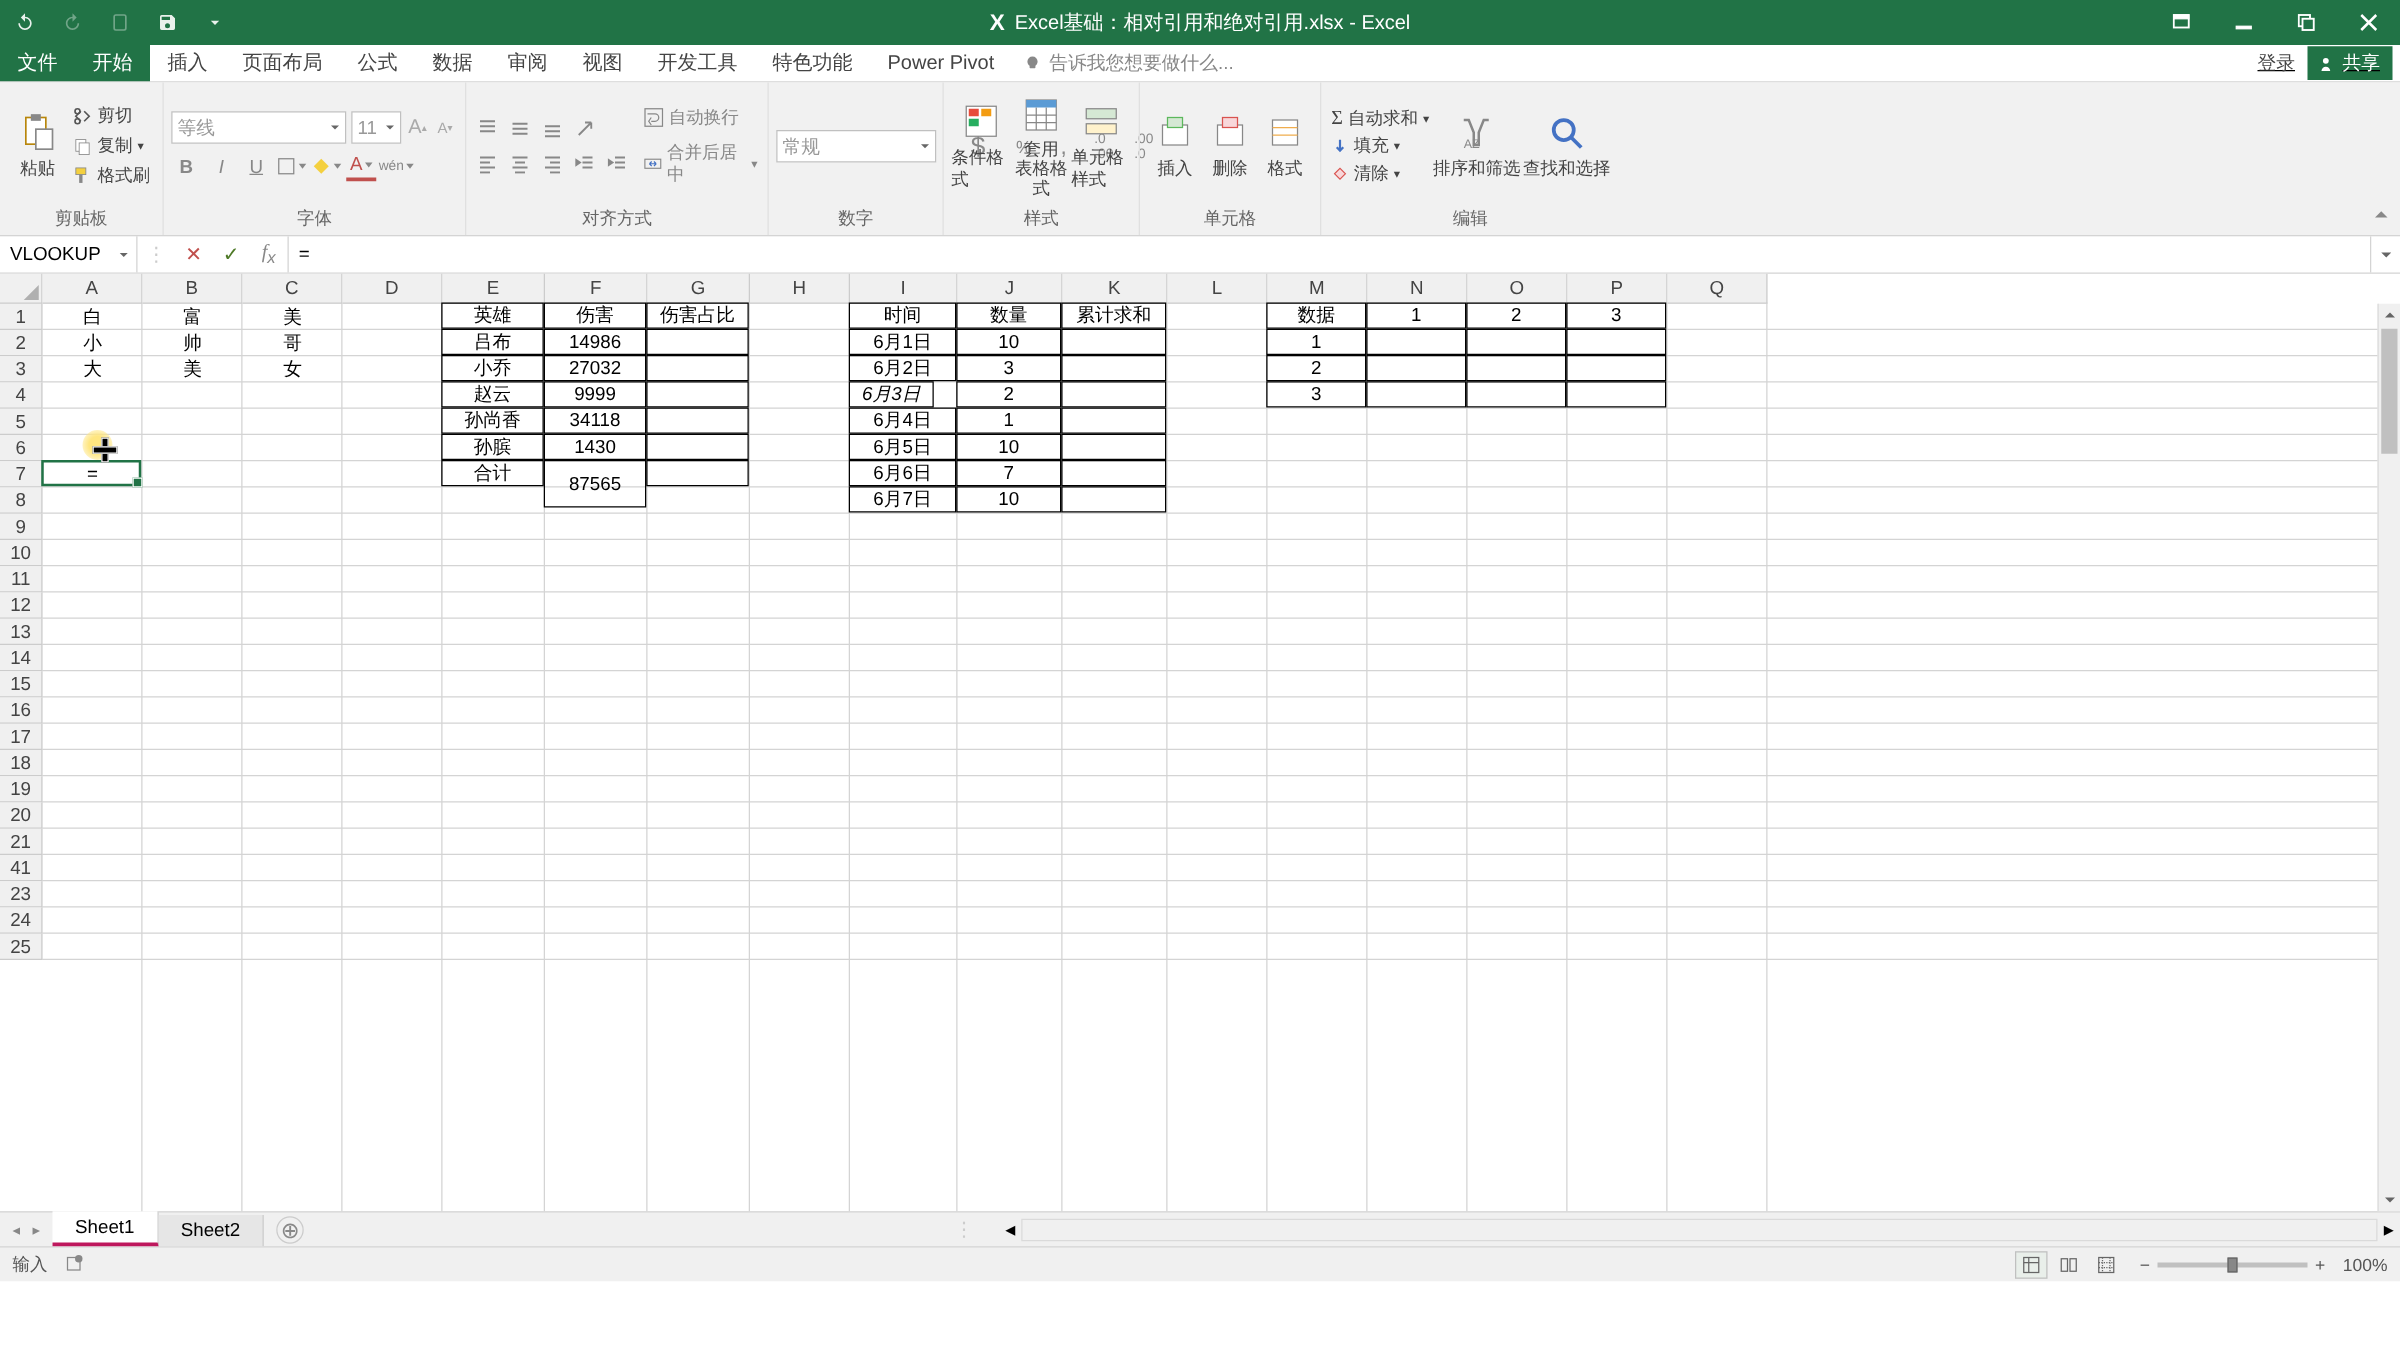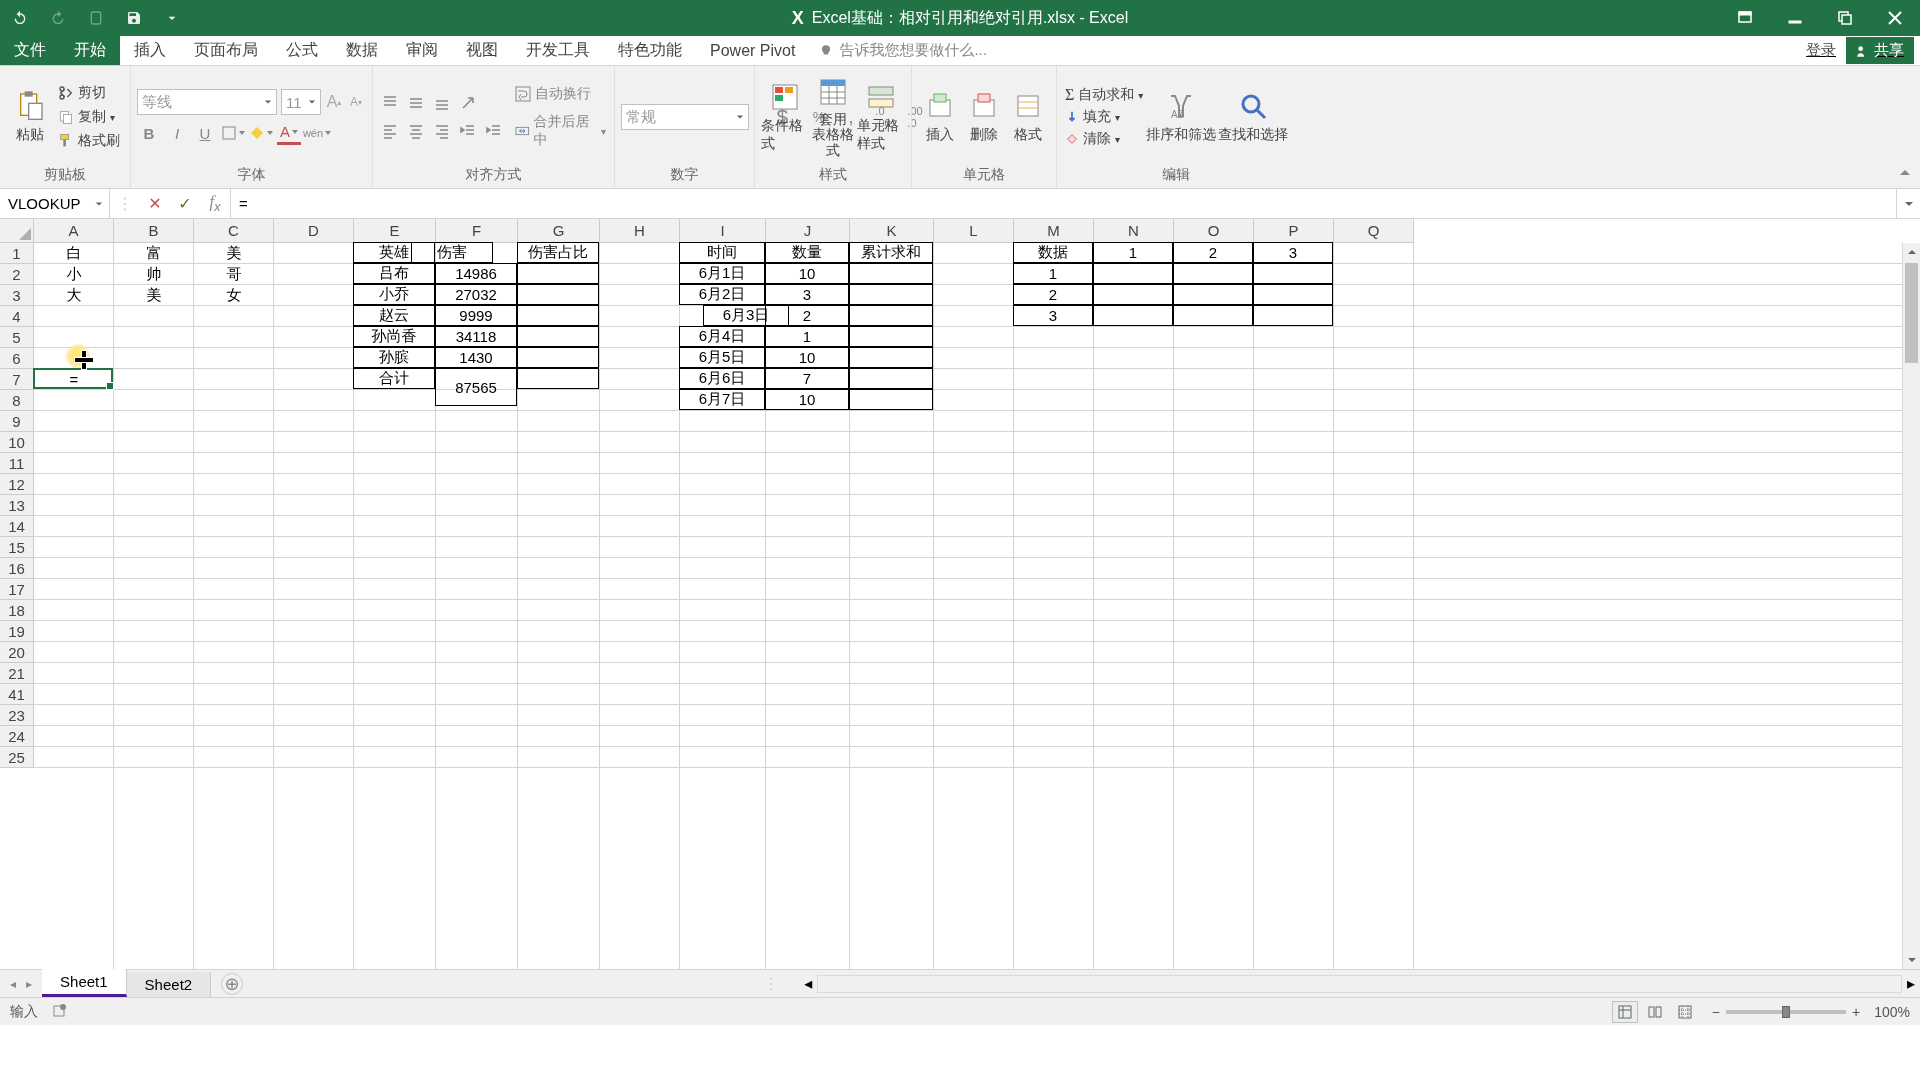--- a/index.html
+++ b/index.html
@@ -634,7 +634,7 @@
         <div class="cell" style="left: 80px; top: 42px; width: 80px; height: 21px;">美</div>
         <div class="cell" style="left: 160px; top: 42px; width: 80px; height: 21px;">女</div>
         <div class="cell bordered" style="left: 320px; top: 0px; width: 82px; height: 21px;">英雄</div>
-        <div class="cell bordered" style="left: 378px; top: 0px; width: 82px; height: 21px;">伤害</div>
+        <div class="cell bordered" style="left: 402px; top: 0px; width: 82px; height: 21px;">伤害</div>
         <div class="cell bordered" style="left: 484px; top: 0px; width: 82px; height: 21px;">伤害占比</div>
         <div class="cell bordered" style="left: 320px; top: 21px; width: 82px; height: 21px;">吕布</div>
         <div class="cell bordered" style="left: 402px; top: 21px; width: 82px; height: 21px;">14986</div>

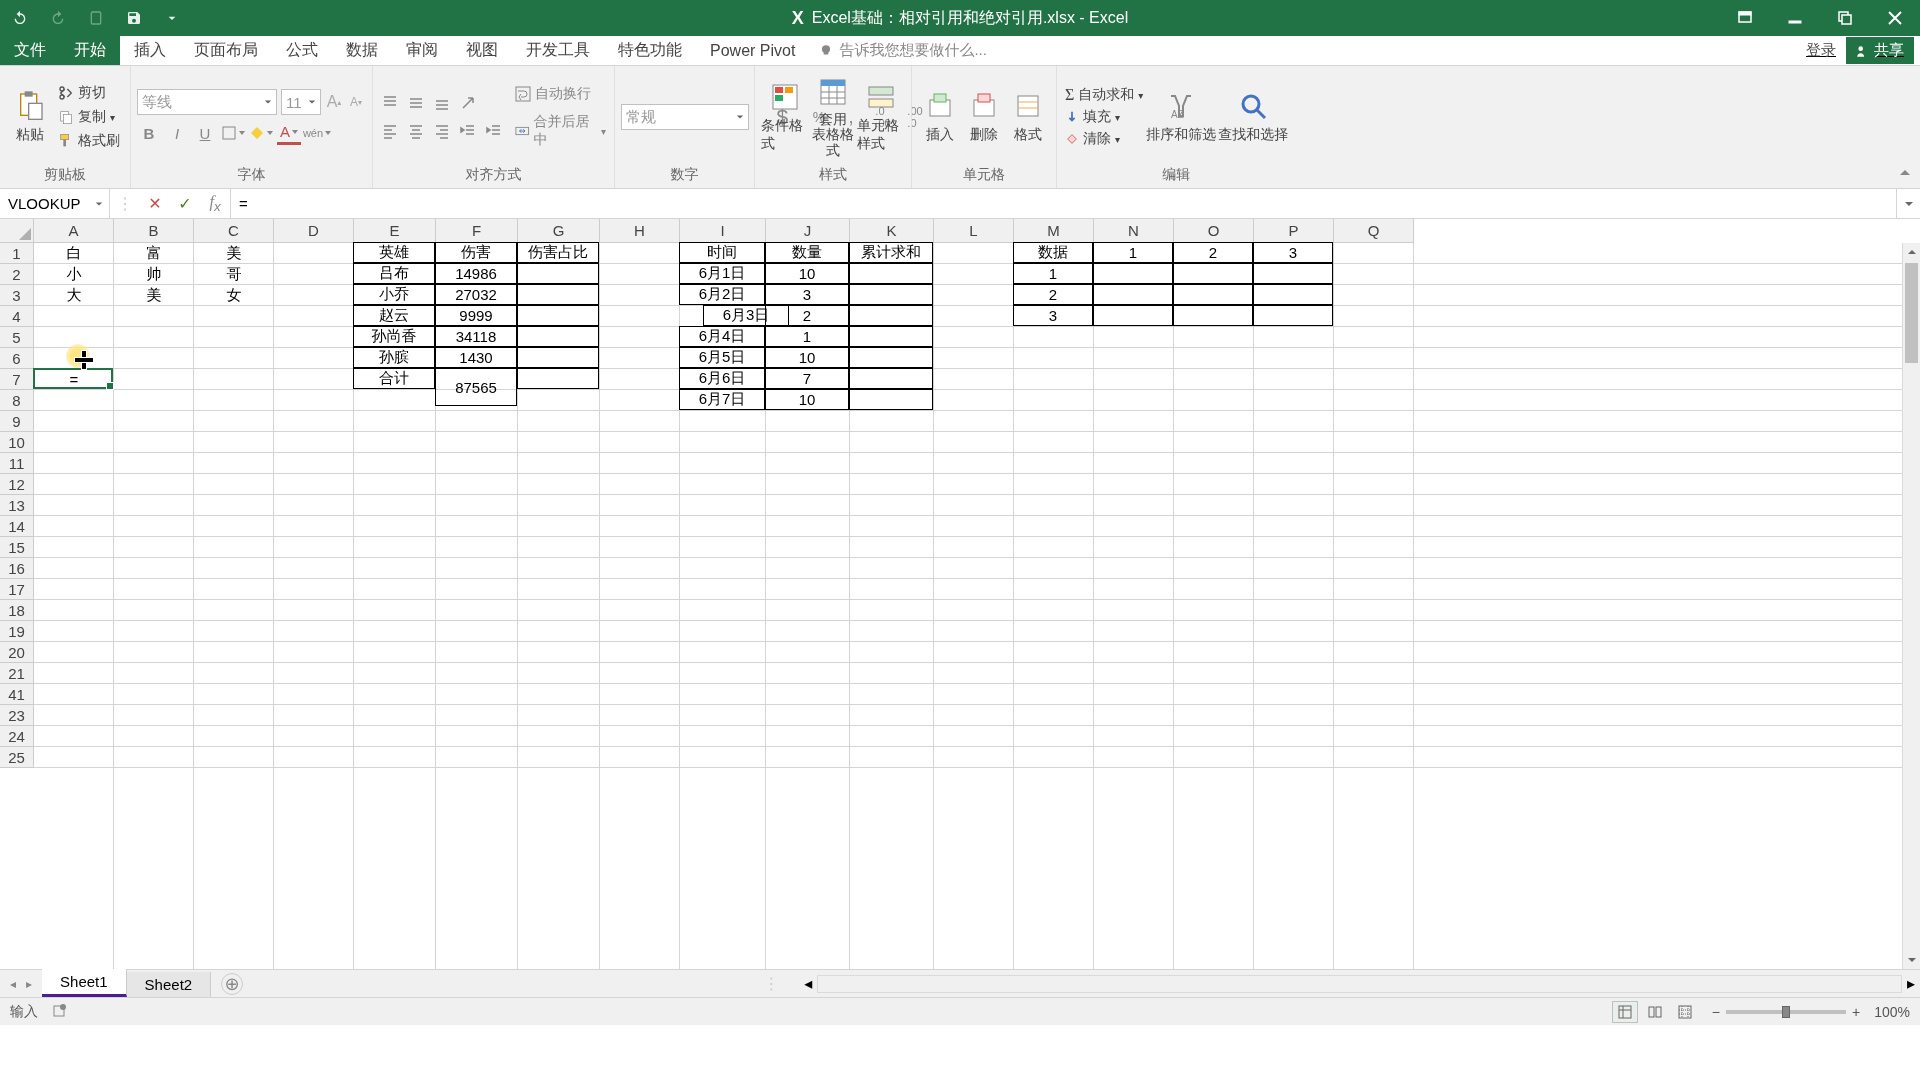--- a/index.html
+++ b/index.html
@@ -663,7 +663,7 @@
         <div class="cell bordered" style="left: 646px; top: 42px; width: 86px; height: 21px;">6月2日</div>
         <div class="cell bordered" style="left: 732px; top: 42px; width: 84px; height: 21px;">3</div>
         <div class="cell bordered" style="left: 816px; top: 42px; width: 84px; height: 21px;"></div>
-        <div class="cell bordered" style="left: 670px; top: 63px; width: 86px; height: 21px;">6月3日</div>
+        <div class="cell bordered" style="left: 646px; top: 63px; width: 68px; height: 21px; font-style: italic;">6月3日</div>
         <div class="cell bordered" style="left: 732px; top: 63px; width: 84px; height: 21px;">2</div>
         <div class="cell bordered" style="left: 816px; top: 63px; width: 84px; height: 21px;"></div>
         <div class="cell bordered" style="left: 646px; top: 84px; width: 86px; height: 21px;">6月4日</div>

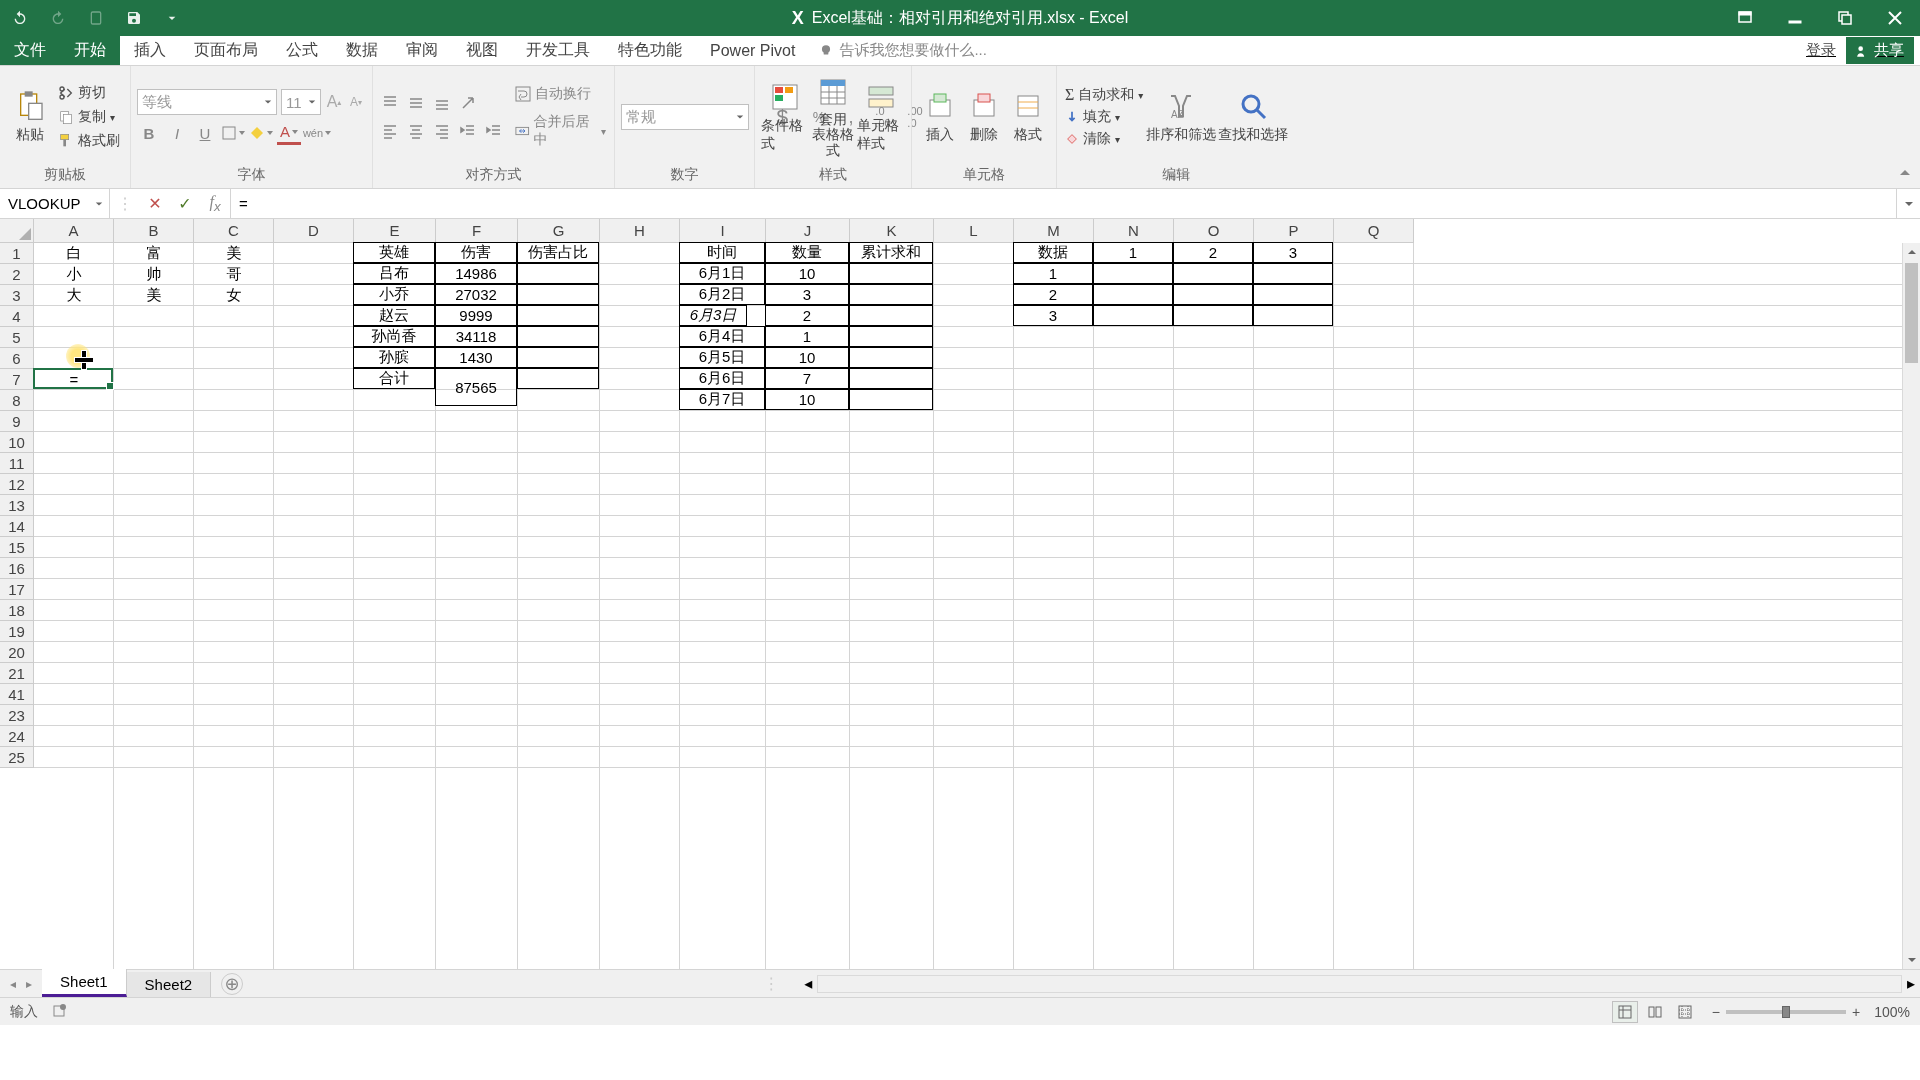--- a/index.html
+++ b/index.html
@@ -108,7 +108,7 @@
 .sheet-nav span { cursor: pointer; font-size: 12px; }
 .sheet-tabs { display: flex; align-items: flex-end; height: 100%; }
 .sheet-tab { padding: 4px 18px; font-size: 15px; border-right: 1px solid #ccc; background: #e6e6e6; cursor: pointer; }
-.sheet-tab.active { background: #fff; border-bottom: 3px solid #4c1d95; }
+.sheet-tab.active { background: #fff; border-bottom: 3px solid #be185d; }
 .add-sheet { width: 28px; height: 28px; display: flex; align-items: center; justify-content: center; cursor: pointer; color: #888; border: 1px solid #ccc; border-radius: 50%; margin-left: 10px; font-size: 18px; width: 22px; height: 22px; }
 .hscroll { flex: 1; margin-left: 20px; display: flex; align-items: center; height: 18px; background: #f0f0f0; position: relative; }
 .hscroll-track { flex: 1; position: relative; height: 18px; border: 1px solid #dadada; background: #f0f0f0; }

